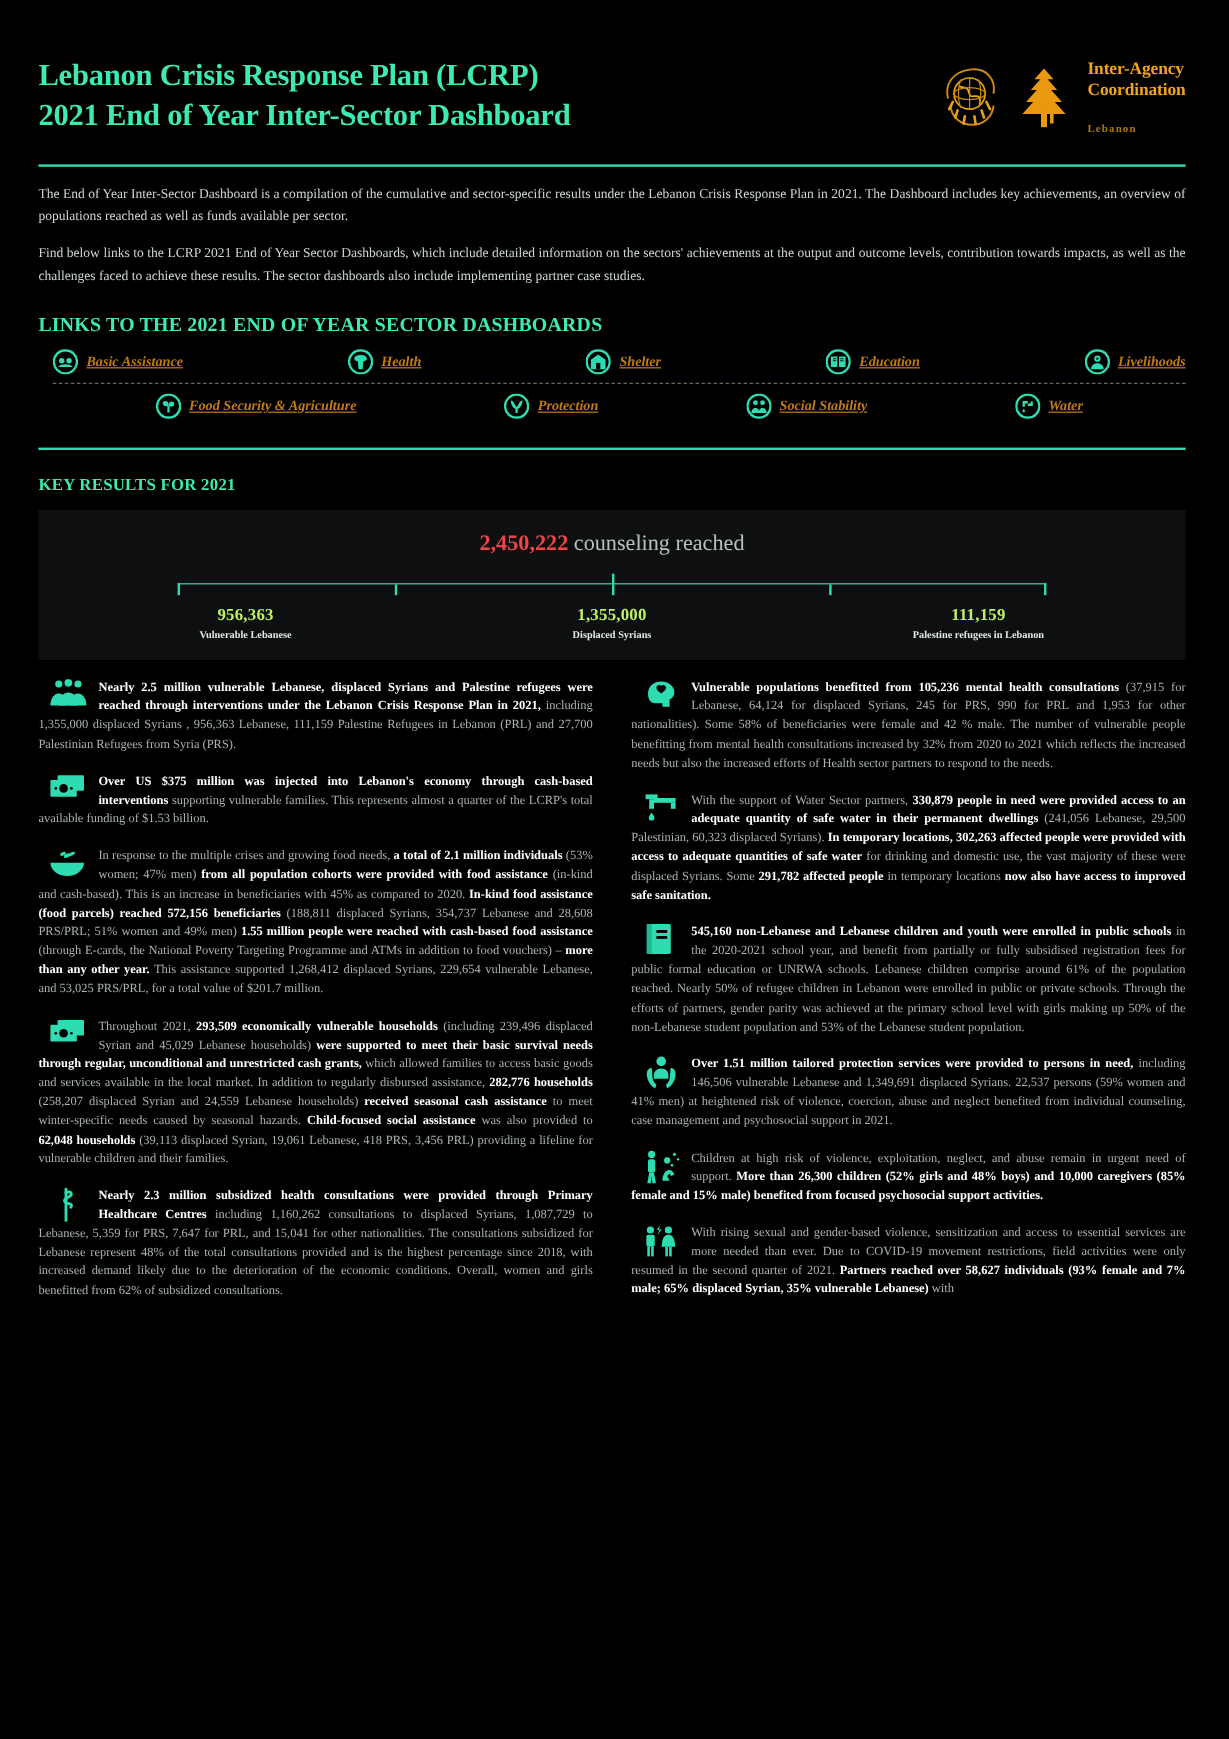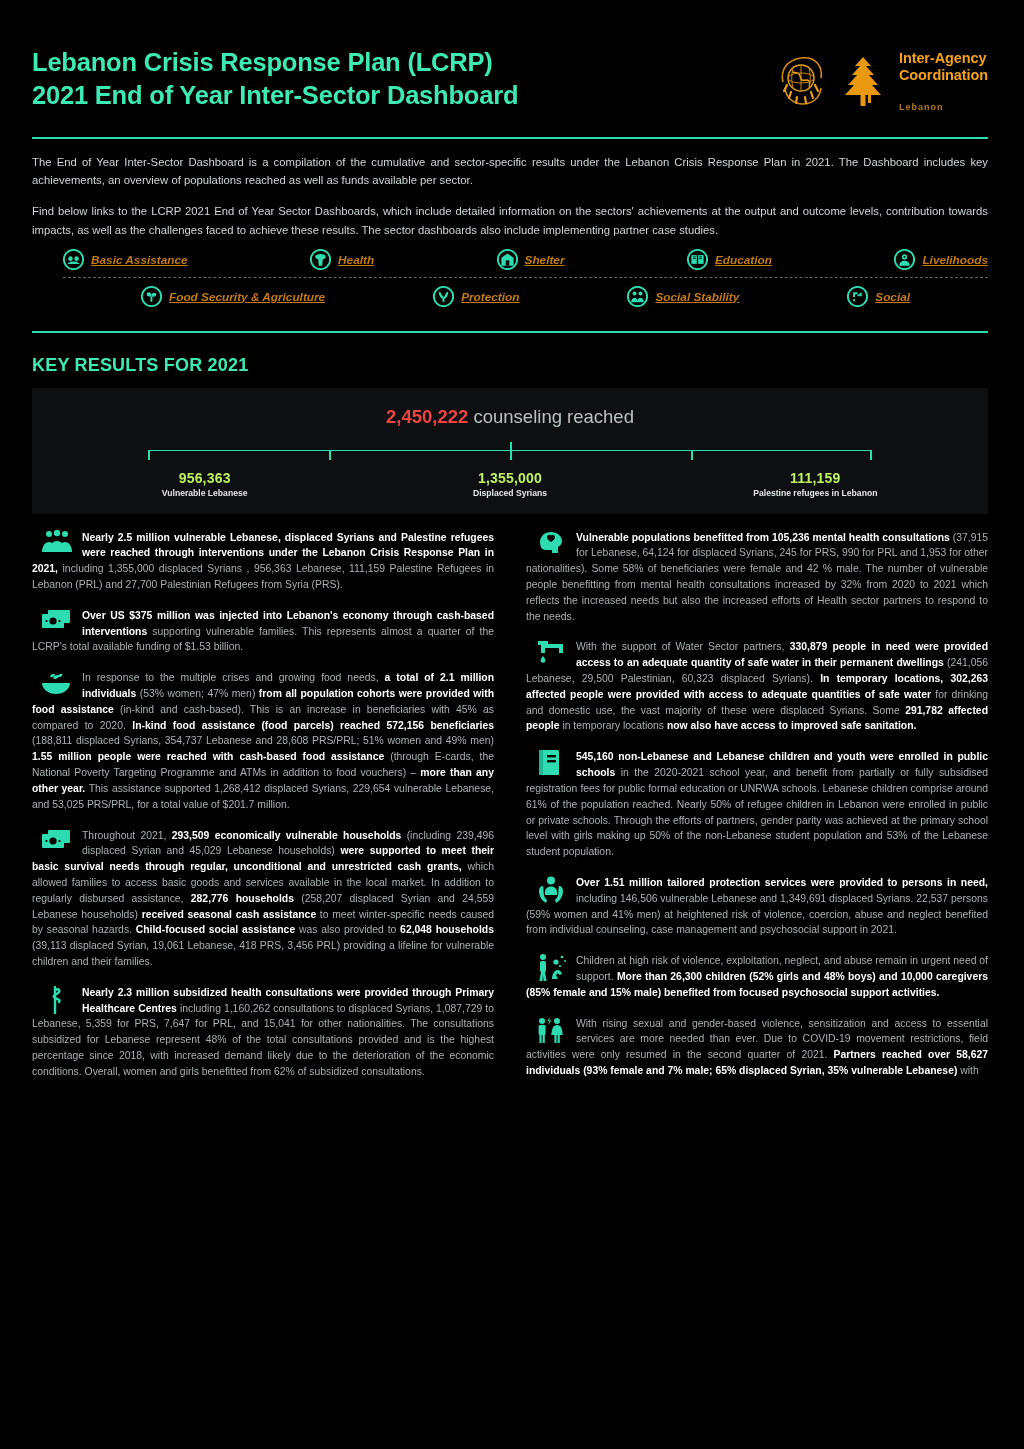--- a/index.html
+++ b/index.html
@@ -9,7 +9,7 @@
     font-family:"Liberation Sans", sans-serif;
     overflow:hidden;
   }
-  .page{ position:relative; width:1020px; height:1449px; background:#000; }
+  .page{ position:relative; width:1020px; height:1449px; background:#000;font-family:Liberation Serif, serif; }
 
   
   .header{ display:flex; align-items:flex-start; justify-content:space-between;

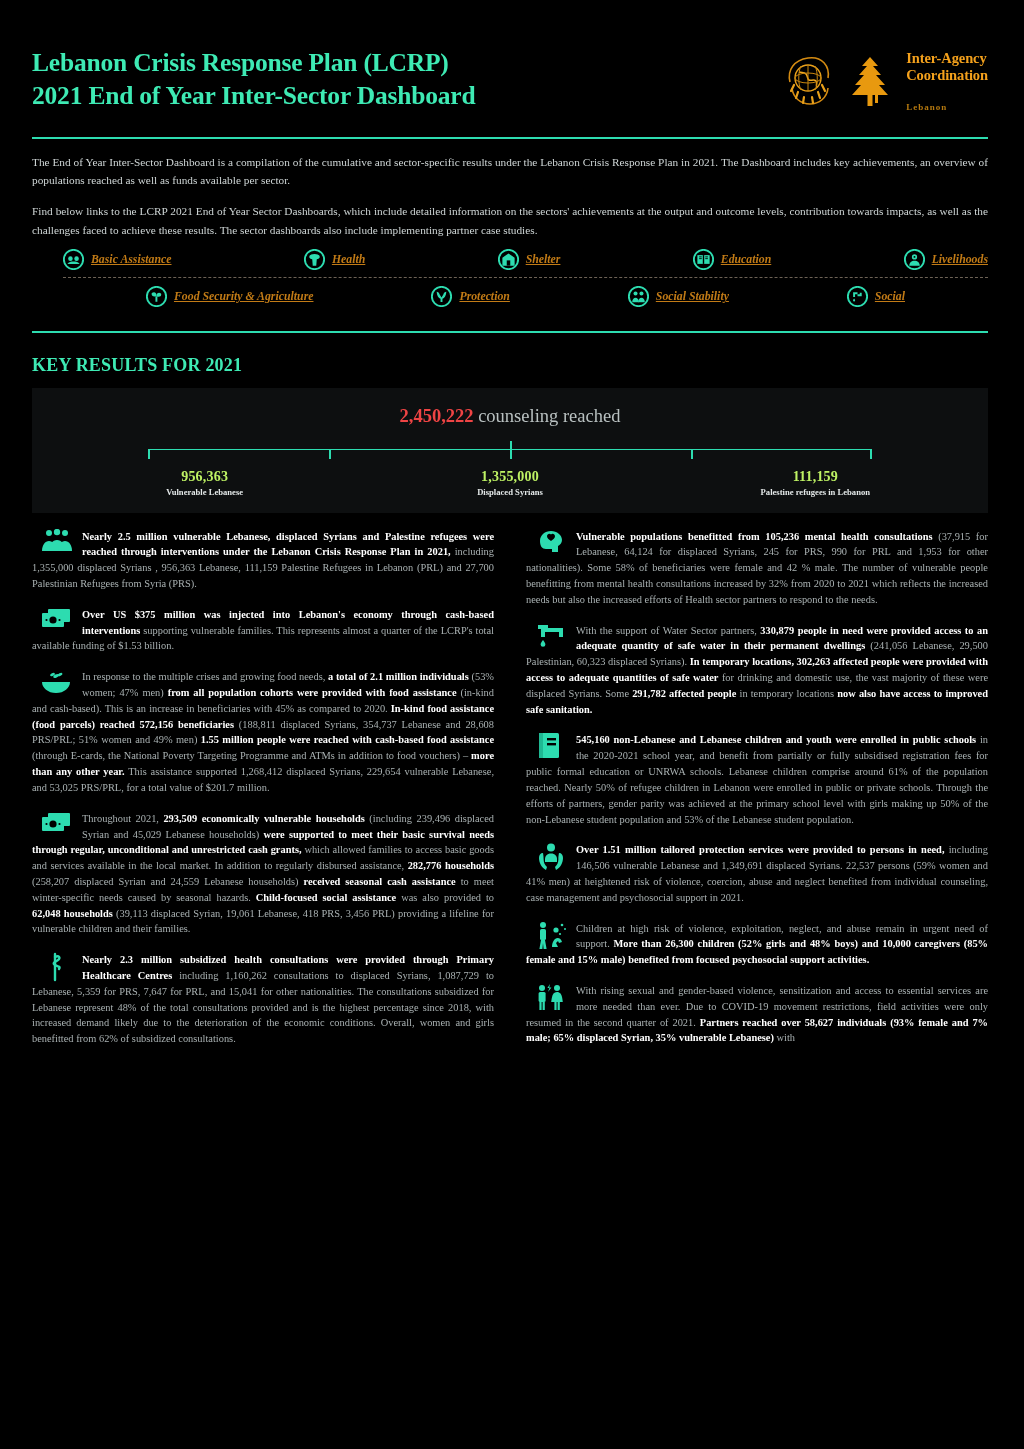--- a/index.html
+++ b/index.html
@@ -122,6 +122,7 @@
     <p>Find below links to the LCRP 2021 End of Year Sector Dashboards, which include detailed information on the sectors' achievements at the output and outcome levels, contribution towards impacts, as well as the challenges faced to achieve these results. The sector dashboards also include implementing partner case studies.</p>
   </div>
 
+  <div class="section-head">LINKS TO THE 2021 END OF YEAR SECTOR DASHBOARDS</div>
   <div class="links-zone">
     <div class="links-row r1">
 

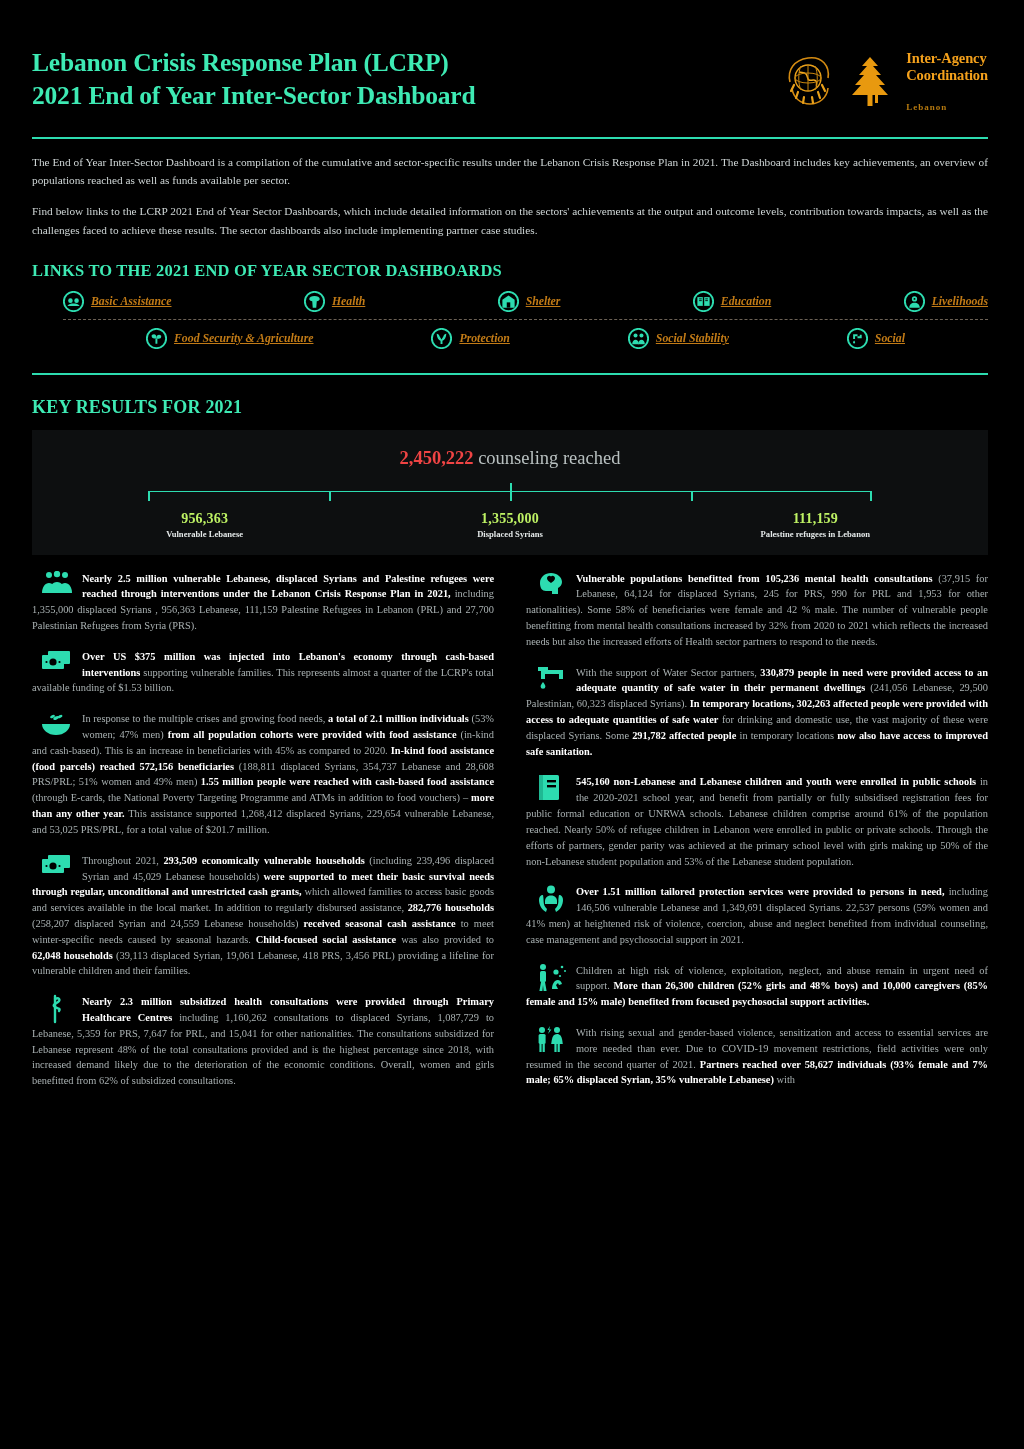--- a/index.html
+++ b/index.html
@@ -34,7 +34,7 @@
   
   .section-head{ color:#3eeab4; font-size:16.5px; font-weight:bold; letter-spacing:0.2px;
                  padding:22px 32px 0 32px; }
-  .links-zone{ padding:10px 32px 0 19px;margin-left:44px; }
+  .links-zone{ padding:10px 32px 0 44px; }
   .links-row{ display:flex; align-items:center; }
   .links-row.r1{ justify-content:space-between; }
   .links-row.r2{ justify-content:space-around; padding:0 24px; }

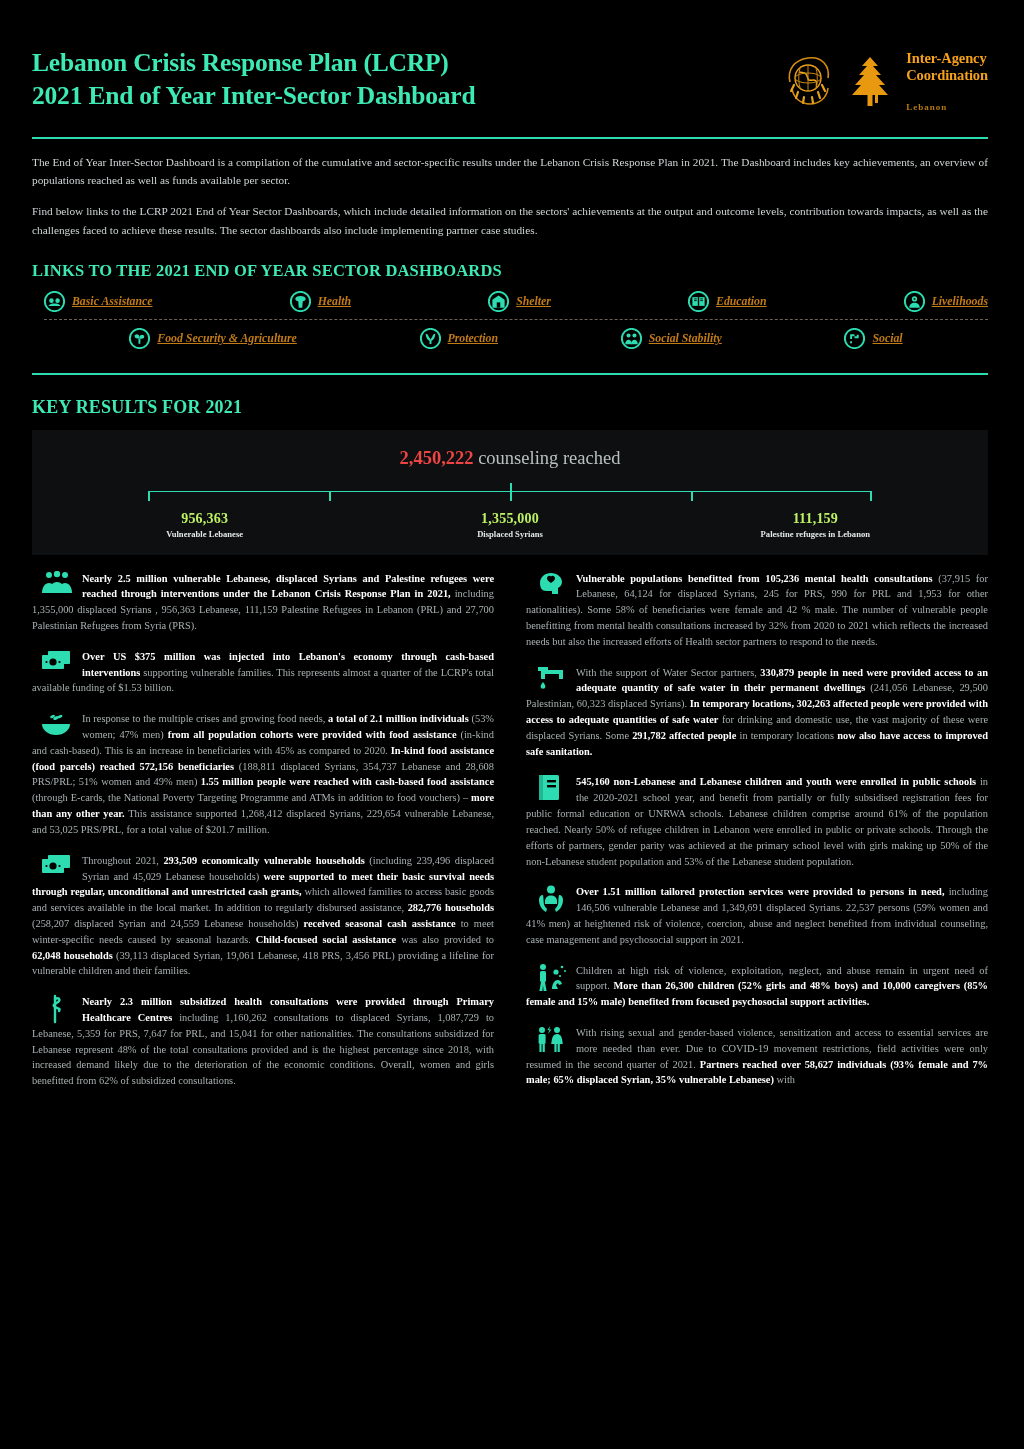--- a/index.html
+++ b/index.html
@@ -230,7 +230,7 @@
               <path d="M8.1 14.4c.7.9 1.2 1.5 1.2 2.1a1.2 1.2 0 0 1-2.4 0c0-.6.5-1.2 1.2-2.1z" fill="#2ddcb0"></path>
             </svg>
         </span>
-        <span class="link-label">Social</span>
+        <span class="link-label">Water</span>
       </div>
     </div>
   </div>

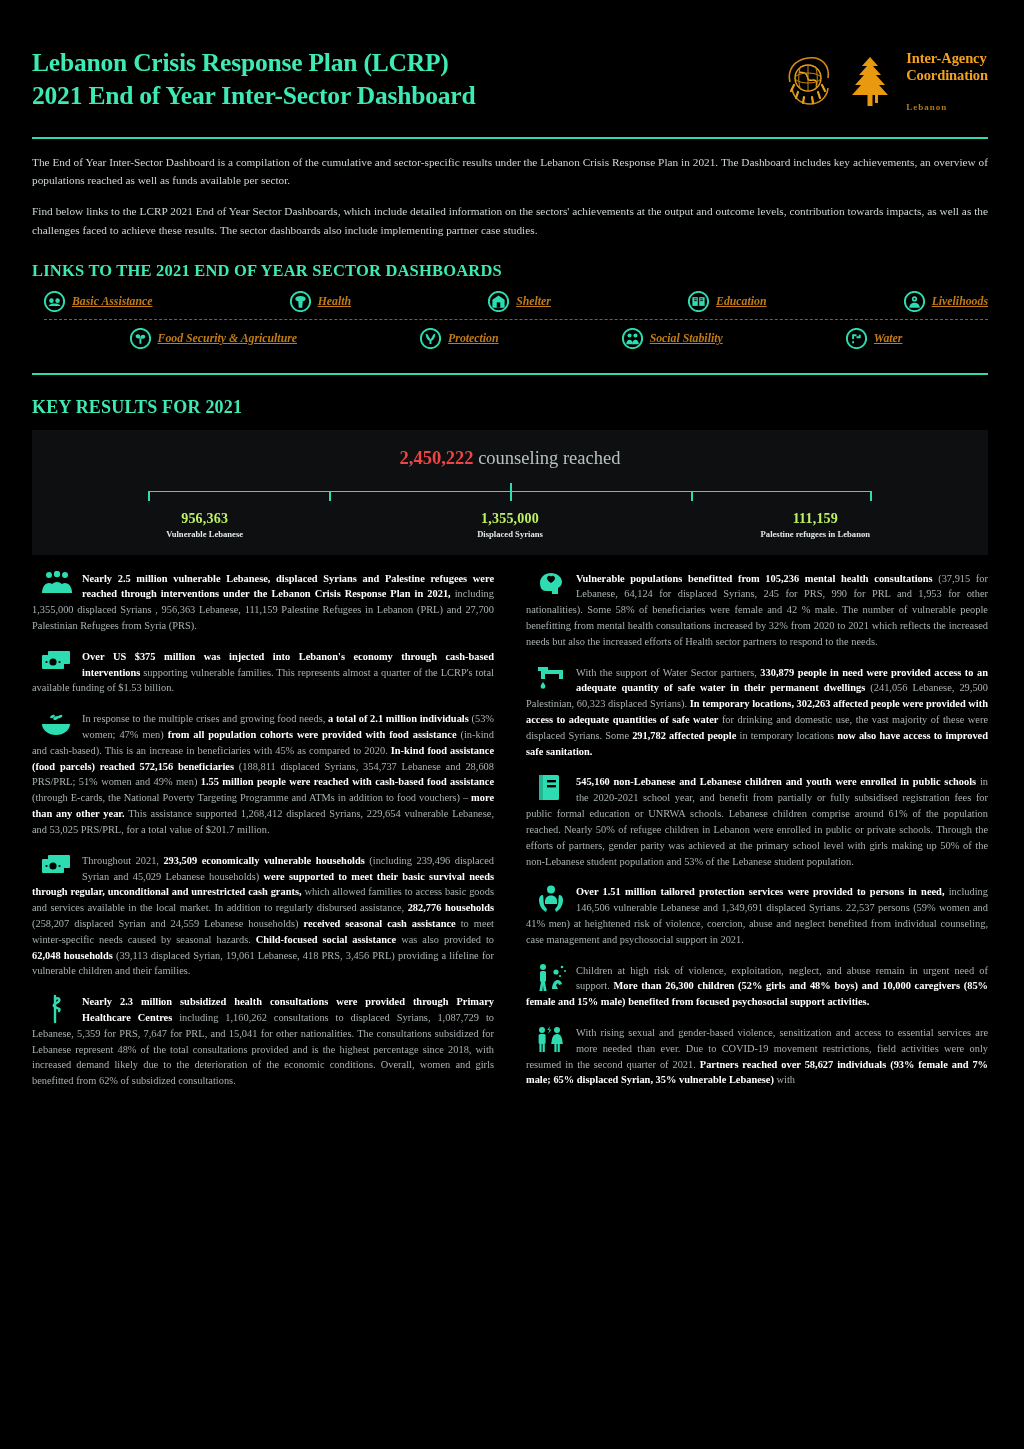--- a/index.html
+++ b/index.html
@@ -45,7 +45,7 @@
                text-decoration:underline; white-space:nowrap; }
 
   
-  .kr-head{ color:#3eeab4; font-size:18px; font-weight:bold; letter-spacing:0.2px;
+  .kr-head{ color:#3eeab4; font-size:14px; font-weight:bold; letter-spacing:0.2px;
             padding:22px 32px 0 32px; }
   .kr-box{ margin:12px 32px 0 32px; background:#0d0f10; padding:18px 20px 16px 20px; }
   .kr-total{ text-align:center; font-size:18.5px; }

